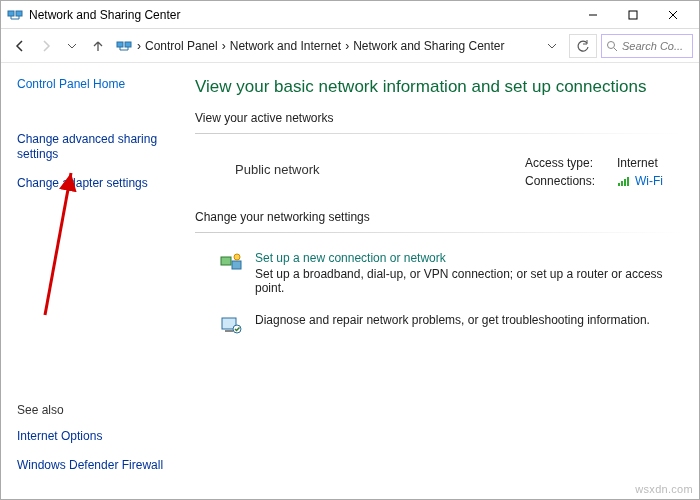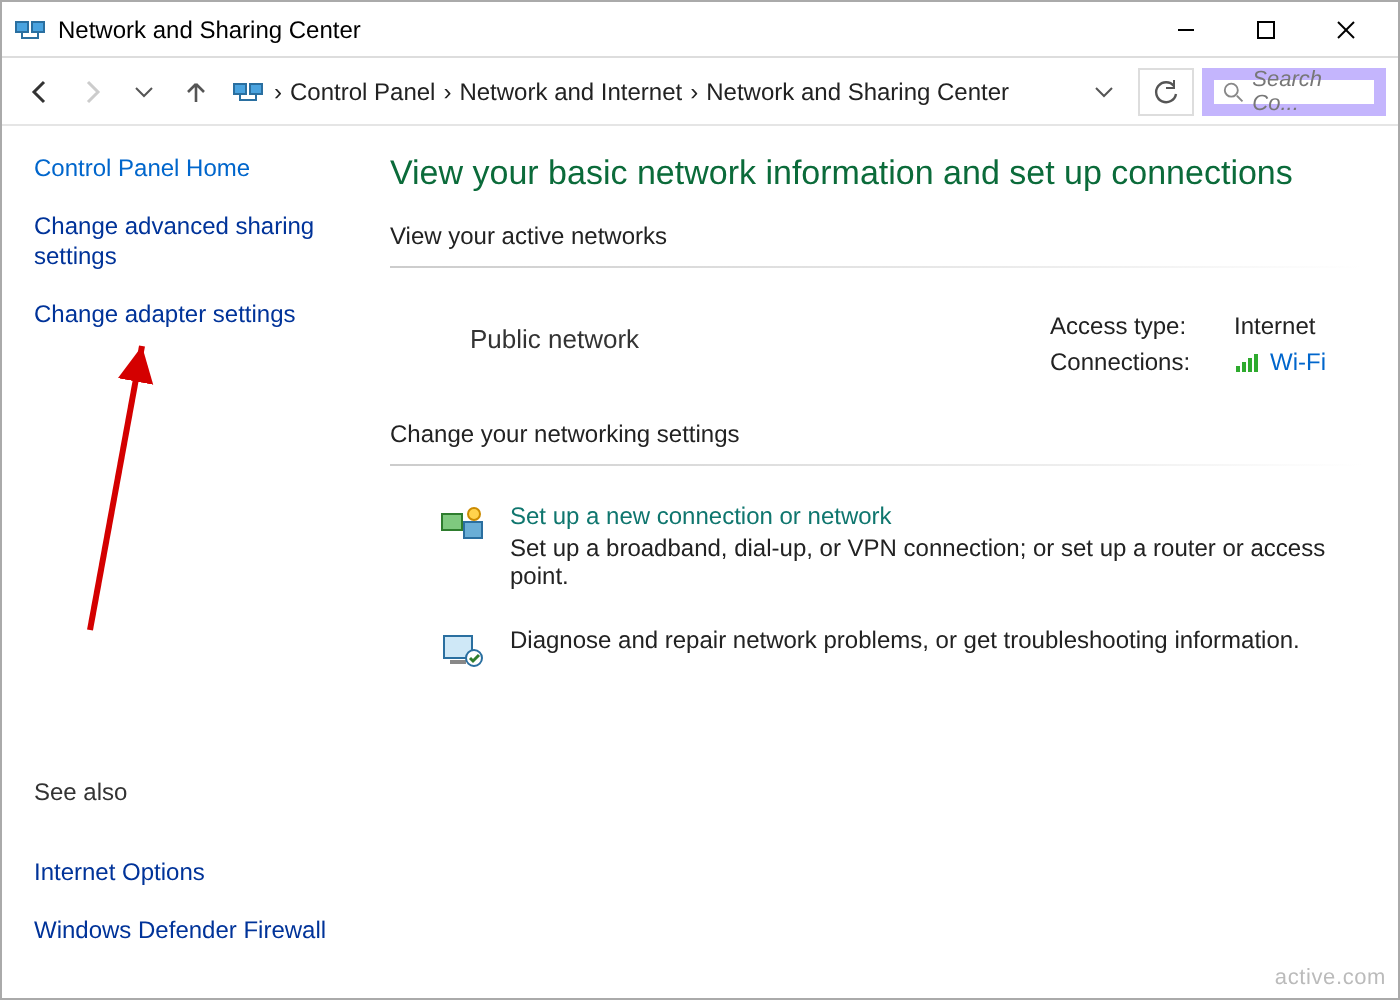--- a/index.html
+++ b/index.html
@@ -15,7 +15,7 @@
   .nav-bar .breadcrumb .bc-icon { width: 18px; height: 18px; display:inline-flex; align-items:center; justify-content:center; }
   .nav-bar .breadcrumb .bc-chevron, .nav-bar .breadcrumb .bc-item { color: #222; font-size: 12px; }
   .nav-bar .refresh-btn { width: 28px; height: 24px; display: inline-flex; align-items: center; justify-content: center; border: 1px solid #ddd; margin: 0 4px; }
-  .nav-bar .search-box { width: 92px; height: 24px; border: 6px solid #c4b5fd; padding: 2px 4px; font-size: 11px; color: #666; display:flex; align-items:center; gap:4px; }
+  .nav-bar .search-box { width: 92px; height: 24px; border: 1px solid #c4b5fd; padding: 2px 4px; font-size: 11px; color: #666; display:flex; align-items:center; gap:4px; }
   .nav-bar .search-box .prompt { font-style: italic; color: #777; }
   .body-area { display: flex; height: calc(500px - 28px - 34px - 2px); }
   .sidebar { width: 194px; padding: 14px 12px 12px 16px; position: relative; }

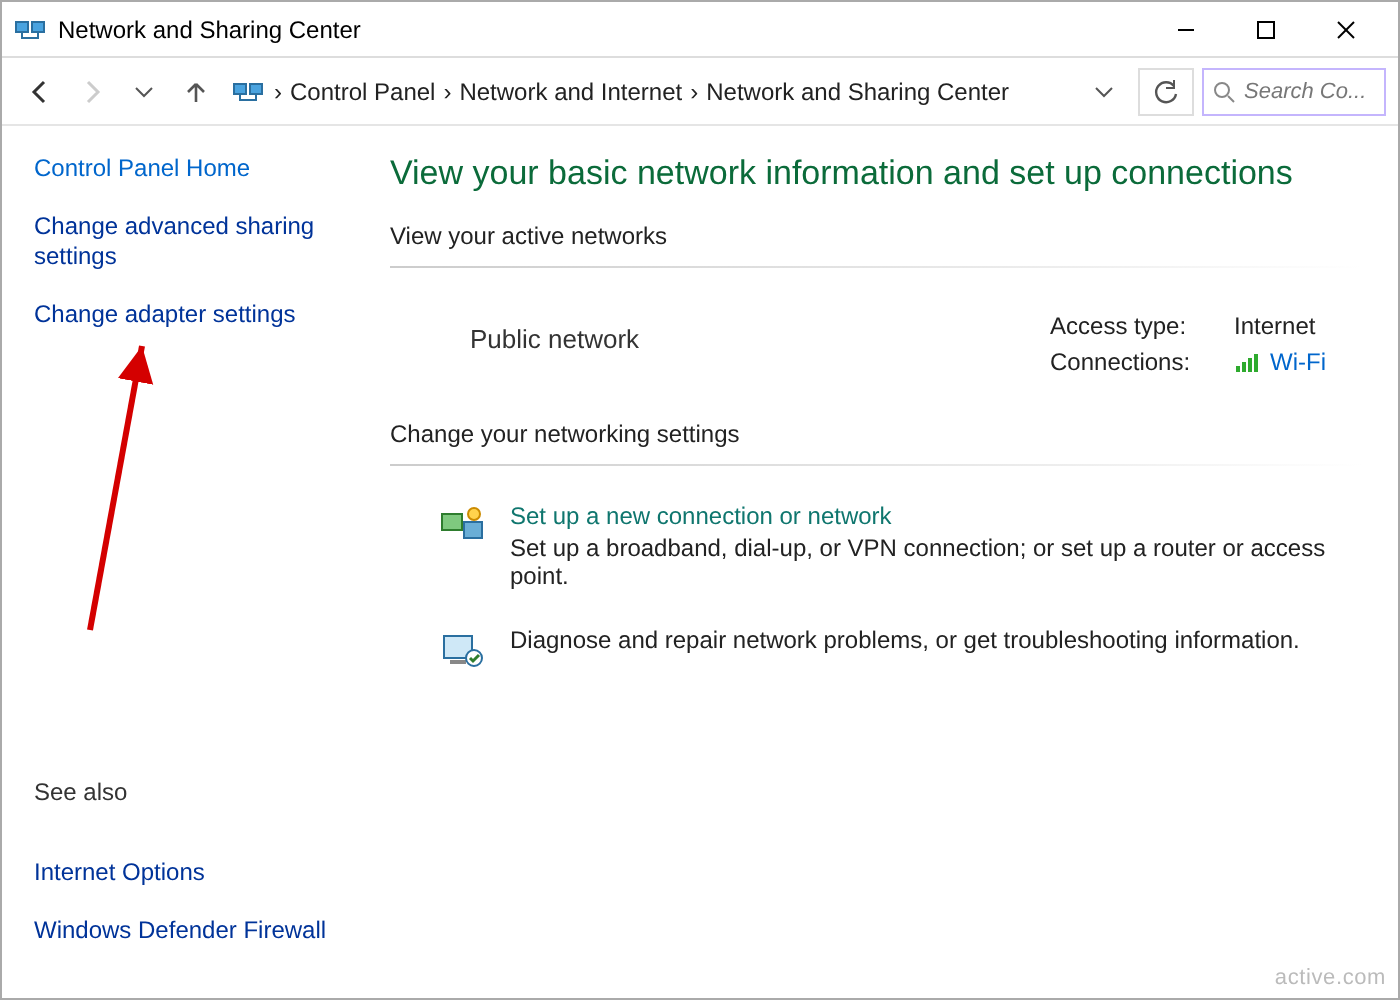--- a/index.html
+++ b/index.html
@@ -20,7 +20,7 @@
   .body-area { display: flex; height: calc(500px - 28px - 34px - 2px); }
   .sidebar { width: 194px; padding: 14px 12px 12px 16px; position: relative; }
   .sidebar a { display: block; color: #003399; text-decoration: none; font-size: 12px; margin-bottom: 14px; line-height: 1.25; cursor: pointer; }
-  .sidebar .control-home { color: #0066cc; margin-bottom: 14px; }
+  .sidebar .control-home { color: #0066cc; margin-bottom: 40px; }
   .sidebar .see-also { position: absolute; bottom: 12px; left: 16px; width: 160px; }
   .sidebar .see-also .heading { color: #333; margin-bottom: 26px; }
   .arrow-annot { position: absolute; left: 36px; top: 102px; pointer-events: none; }

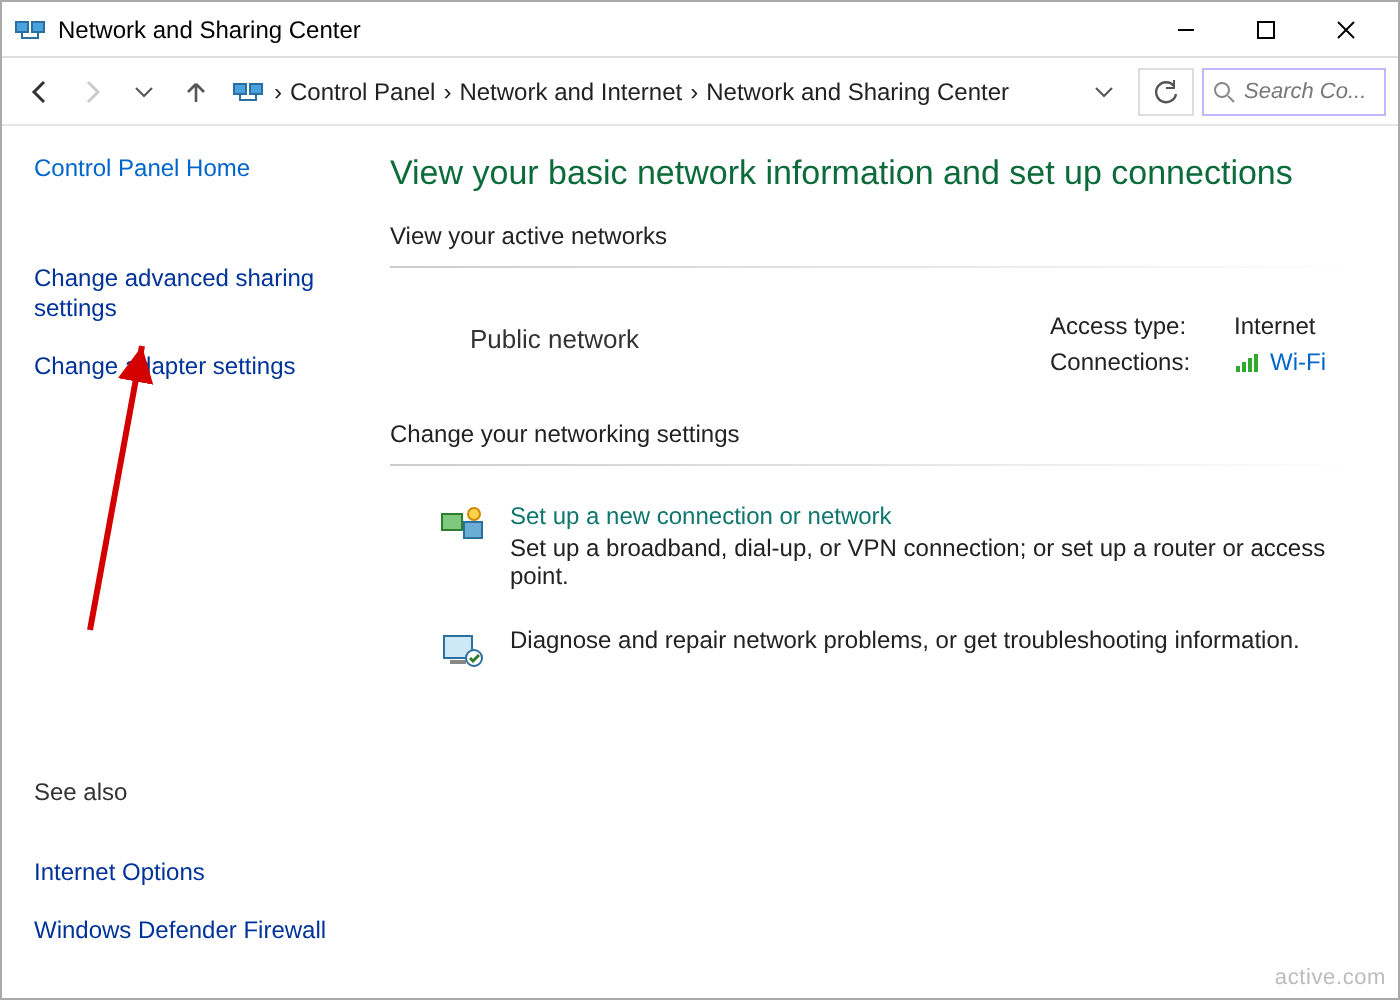--- a/index.html
+++ b/index.html
@@ -22,7 +22,7 @@
   .sidebar a { display: block; color: #003399; text-decoration: none; font-size: 12px; margin-bottom: 14px; line-height: 1.25; cursor: pointer; }
   .sidebar .control-home { color: #0066cc; margin-bottom: 40px; }
   .sidebar .see-also { position: absolute; bottom: 12px; left: 16px; width: 160px; }
-  .sidebar .see-also .heading { color: #333; margin-bottom: 26px; }
+  .sidebar .see-also .heading { color: #333; margin-bottom: 12px; }
   .arrow-annot { position: absolute; left: 36px; top: 102px; pointer-events: none; }
   .main { flex: 1; position: relative; padding: 14px 18px 14px 0; }
   .main h1 { font-size: 17px; font-weight: 400; color: #0b6b3a; margin-bottom: 14px; }

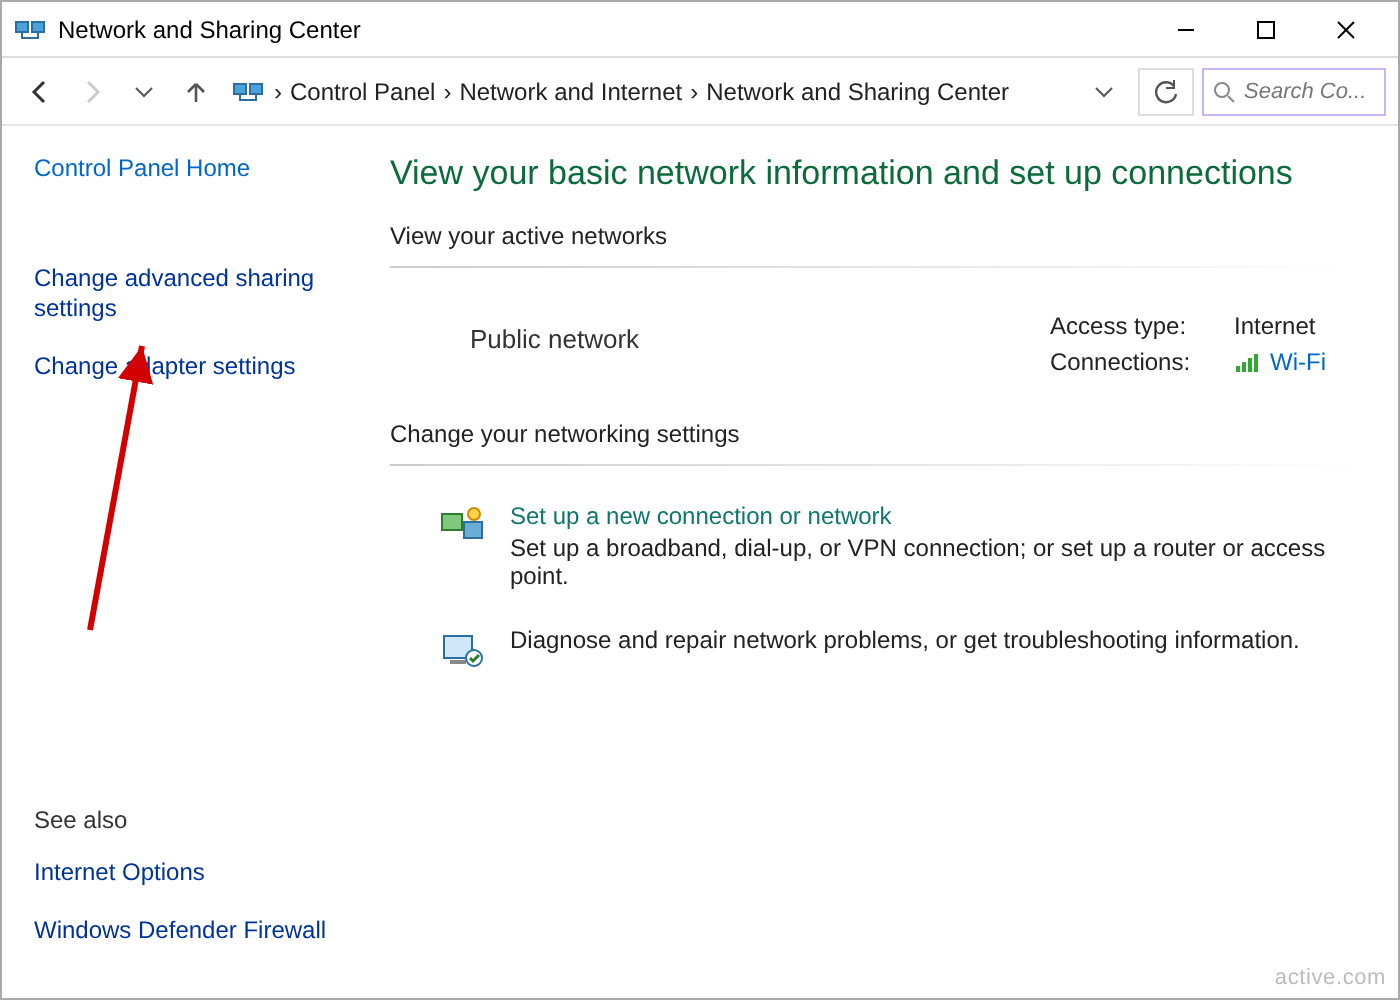--- a/index.html
+++ b/index.html
@@ -209,7 +209,7 @@
       </div>
     </div>
 
-    <div class="watermark">active.com</div>
+    <div class="watermark">wsxdn.com</div>
   </div>
 </div>
 

